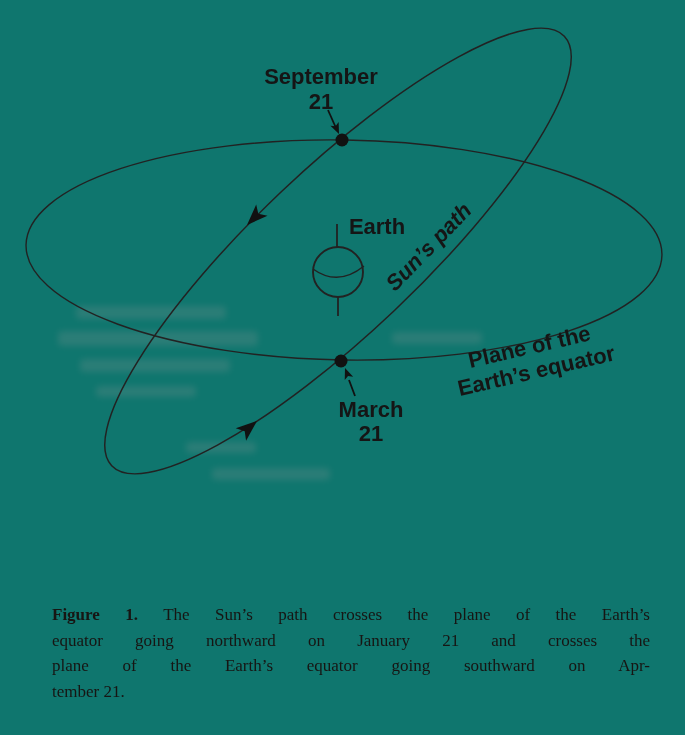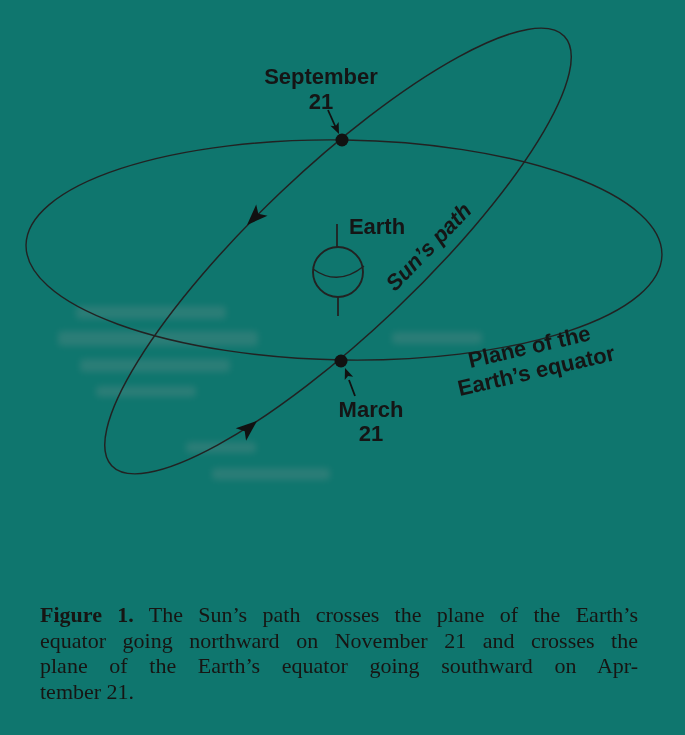--- a/index.html
+++ b/index.html
@@ -23,10 +23,10 @@
   }
   .caption {
     position:absolute;
-    left:40px; top:602px;
+    left:52px; top:602px;
     width:598px;
     font-family:"Liberation Serif", serif;
-    font-size:22px;
+    font-size:17px;
     line-height:25.6px;
     color:#171513;
   }

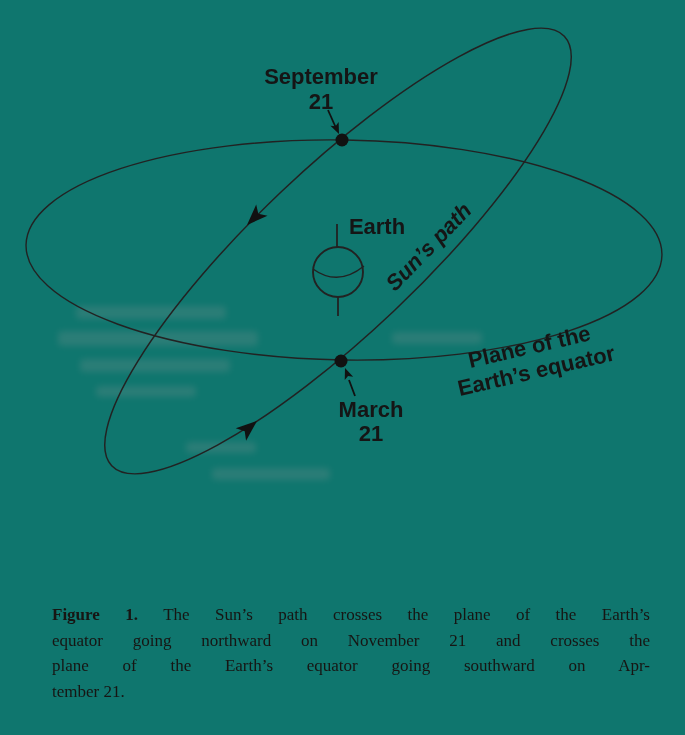--- a/index.html
+++ b/index.html
@@ -86,7 +86,7 @@
 
   <div class="caption">
     <div class="cap-line"><span class="cap-bold">Figure 1.</span> <span>The Sun’s path crosses the plane of the Earth’s</span></div>
-    <div class="cap-line">equator going northward on November 21 and crosses the</div>
+    <div class="cap-line">equator going northward on January 21 and crosses the</div>
     <div class="cap-line">plane of the Earth’s equator going southward on Apr-</div>
     <div class="cap-line last">tember 21.</div>
   </div>

